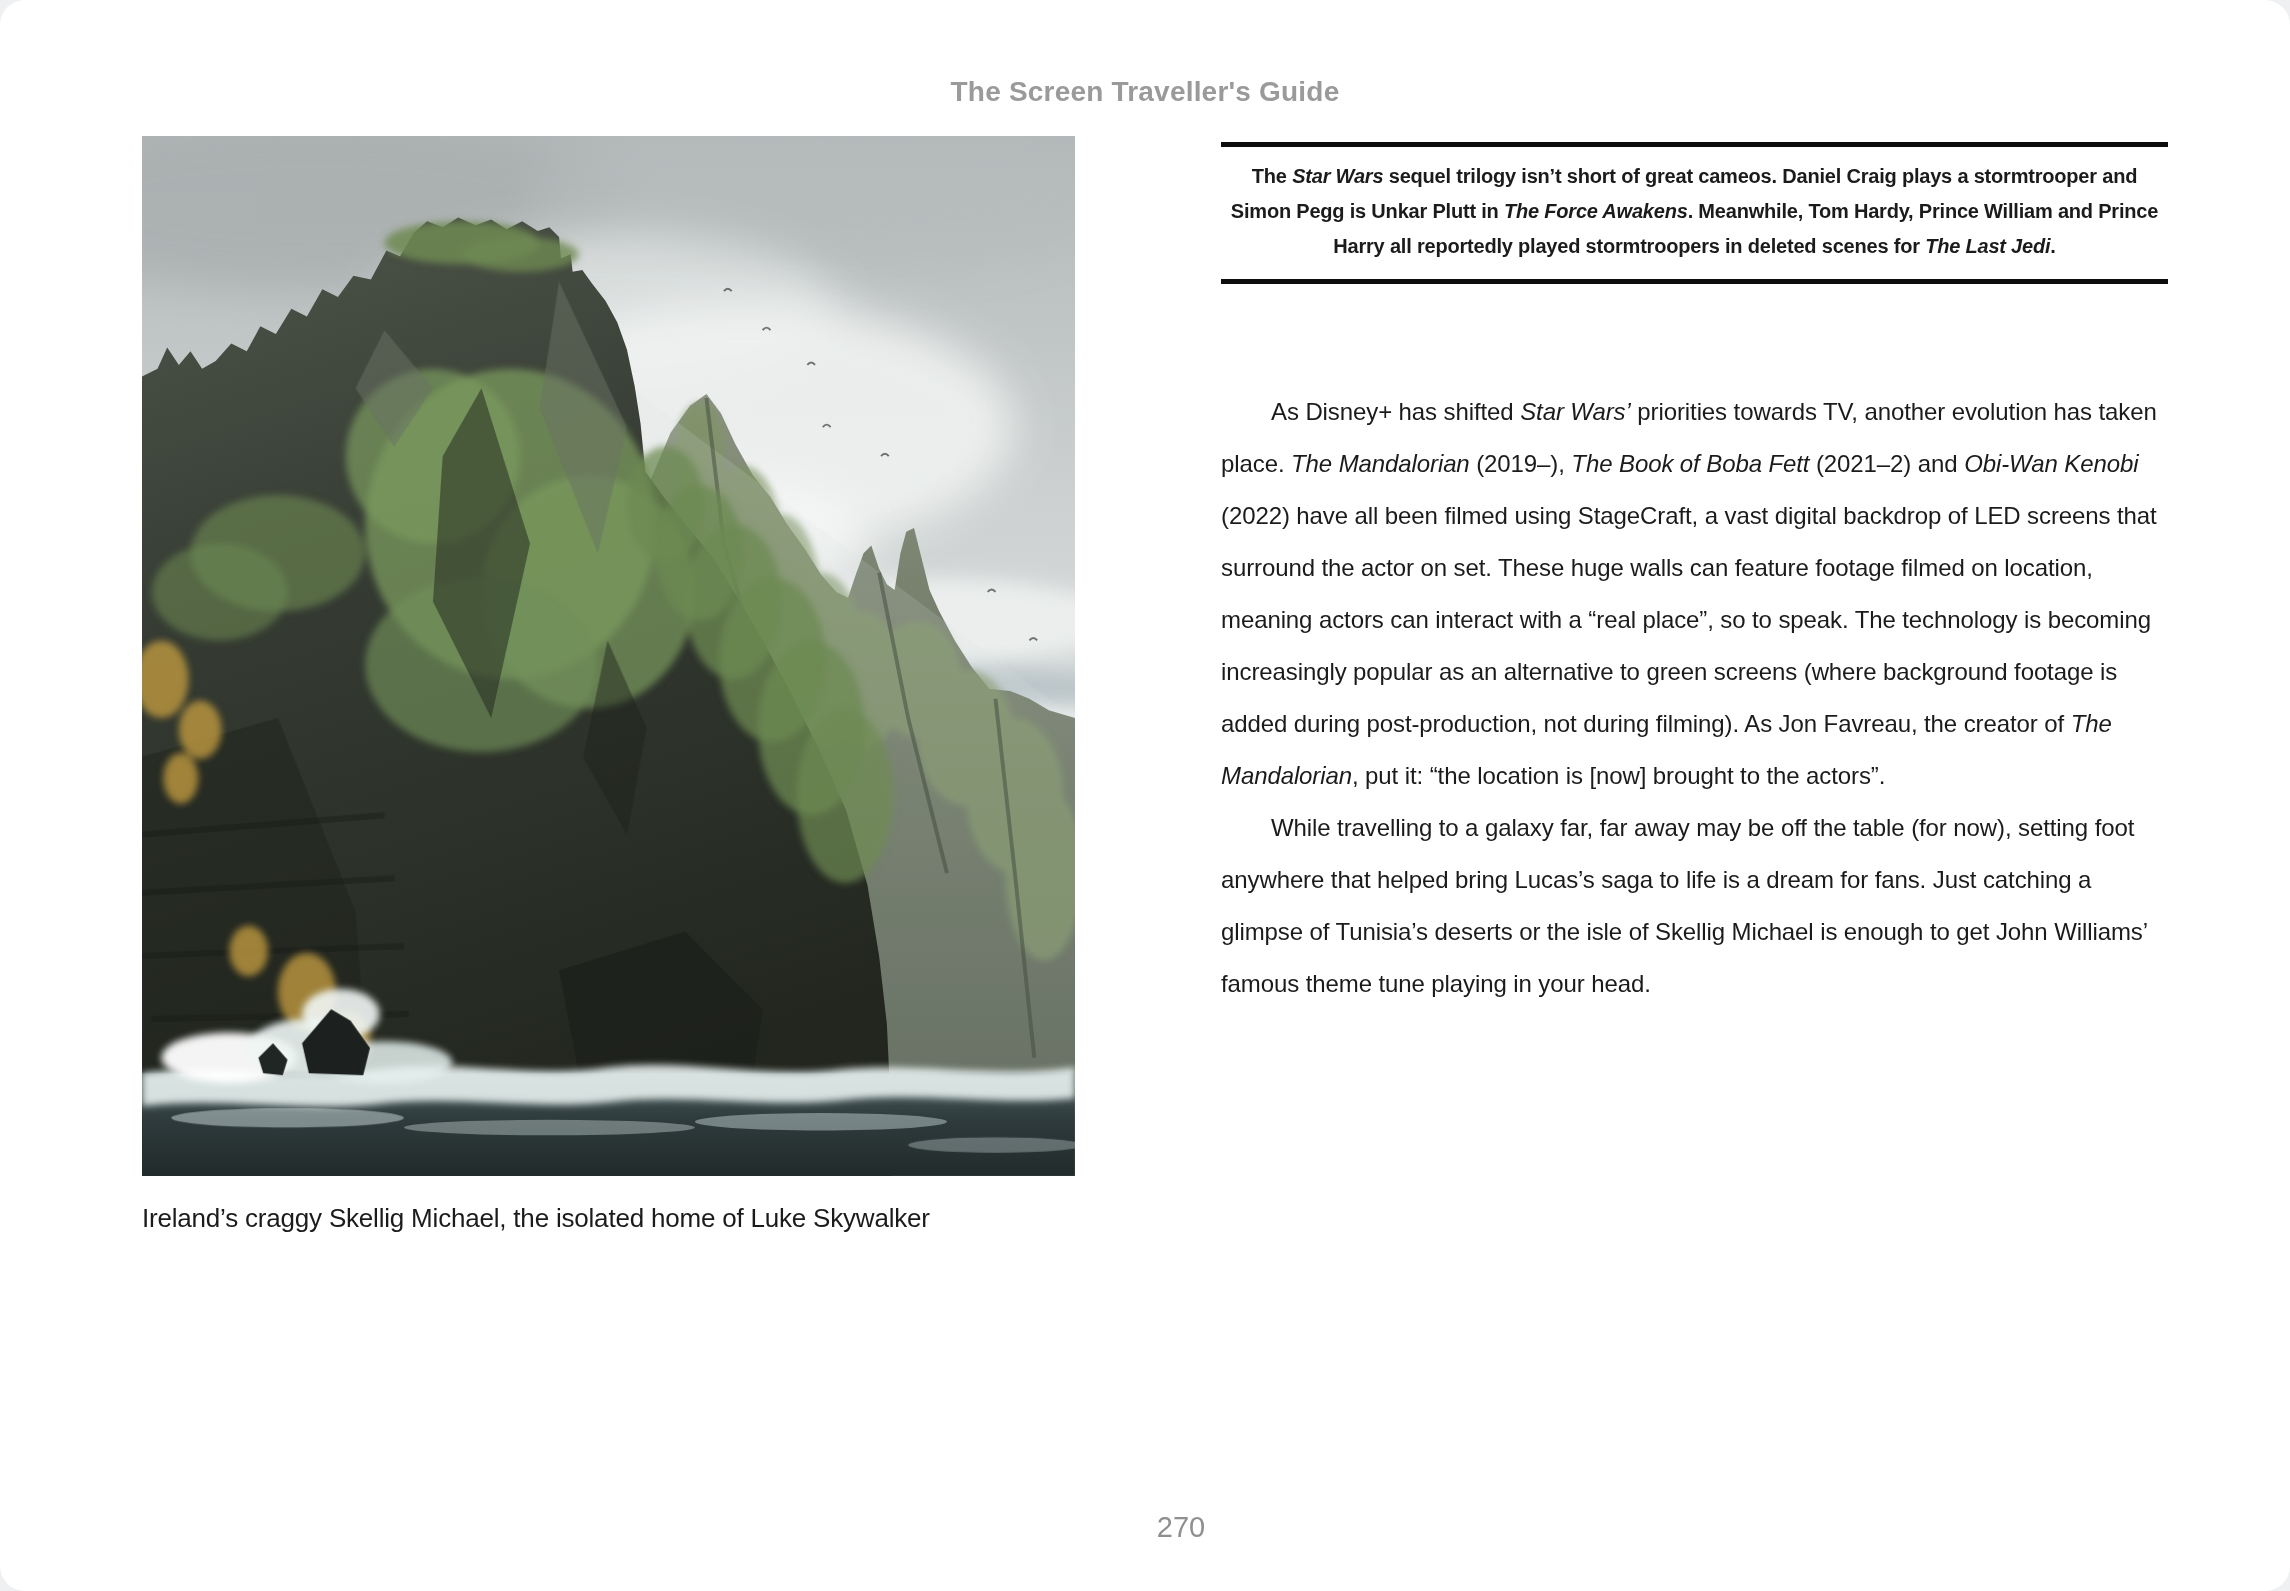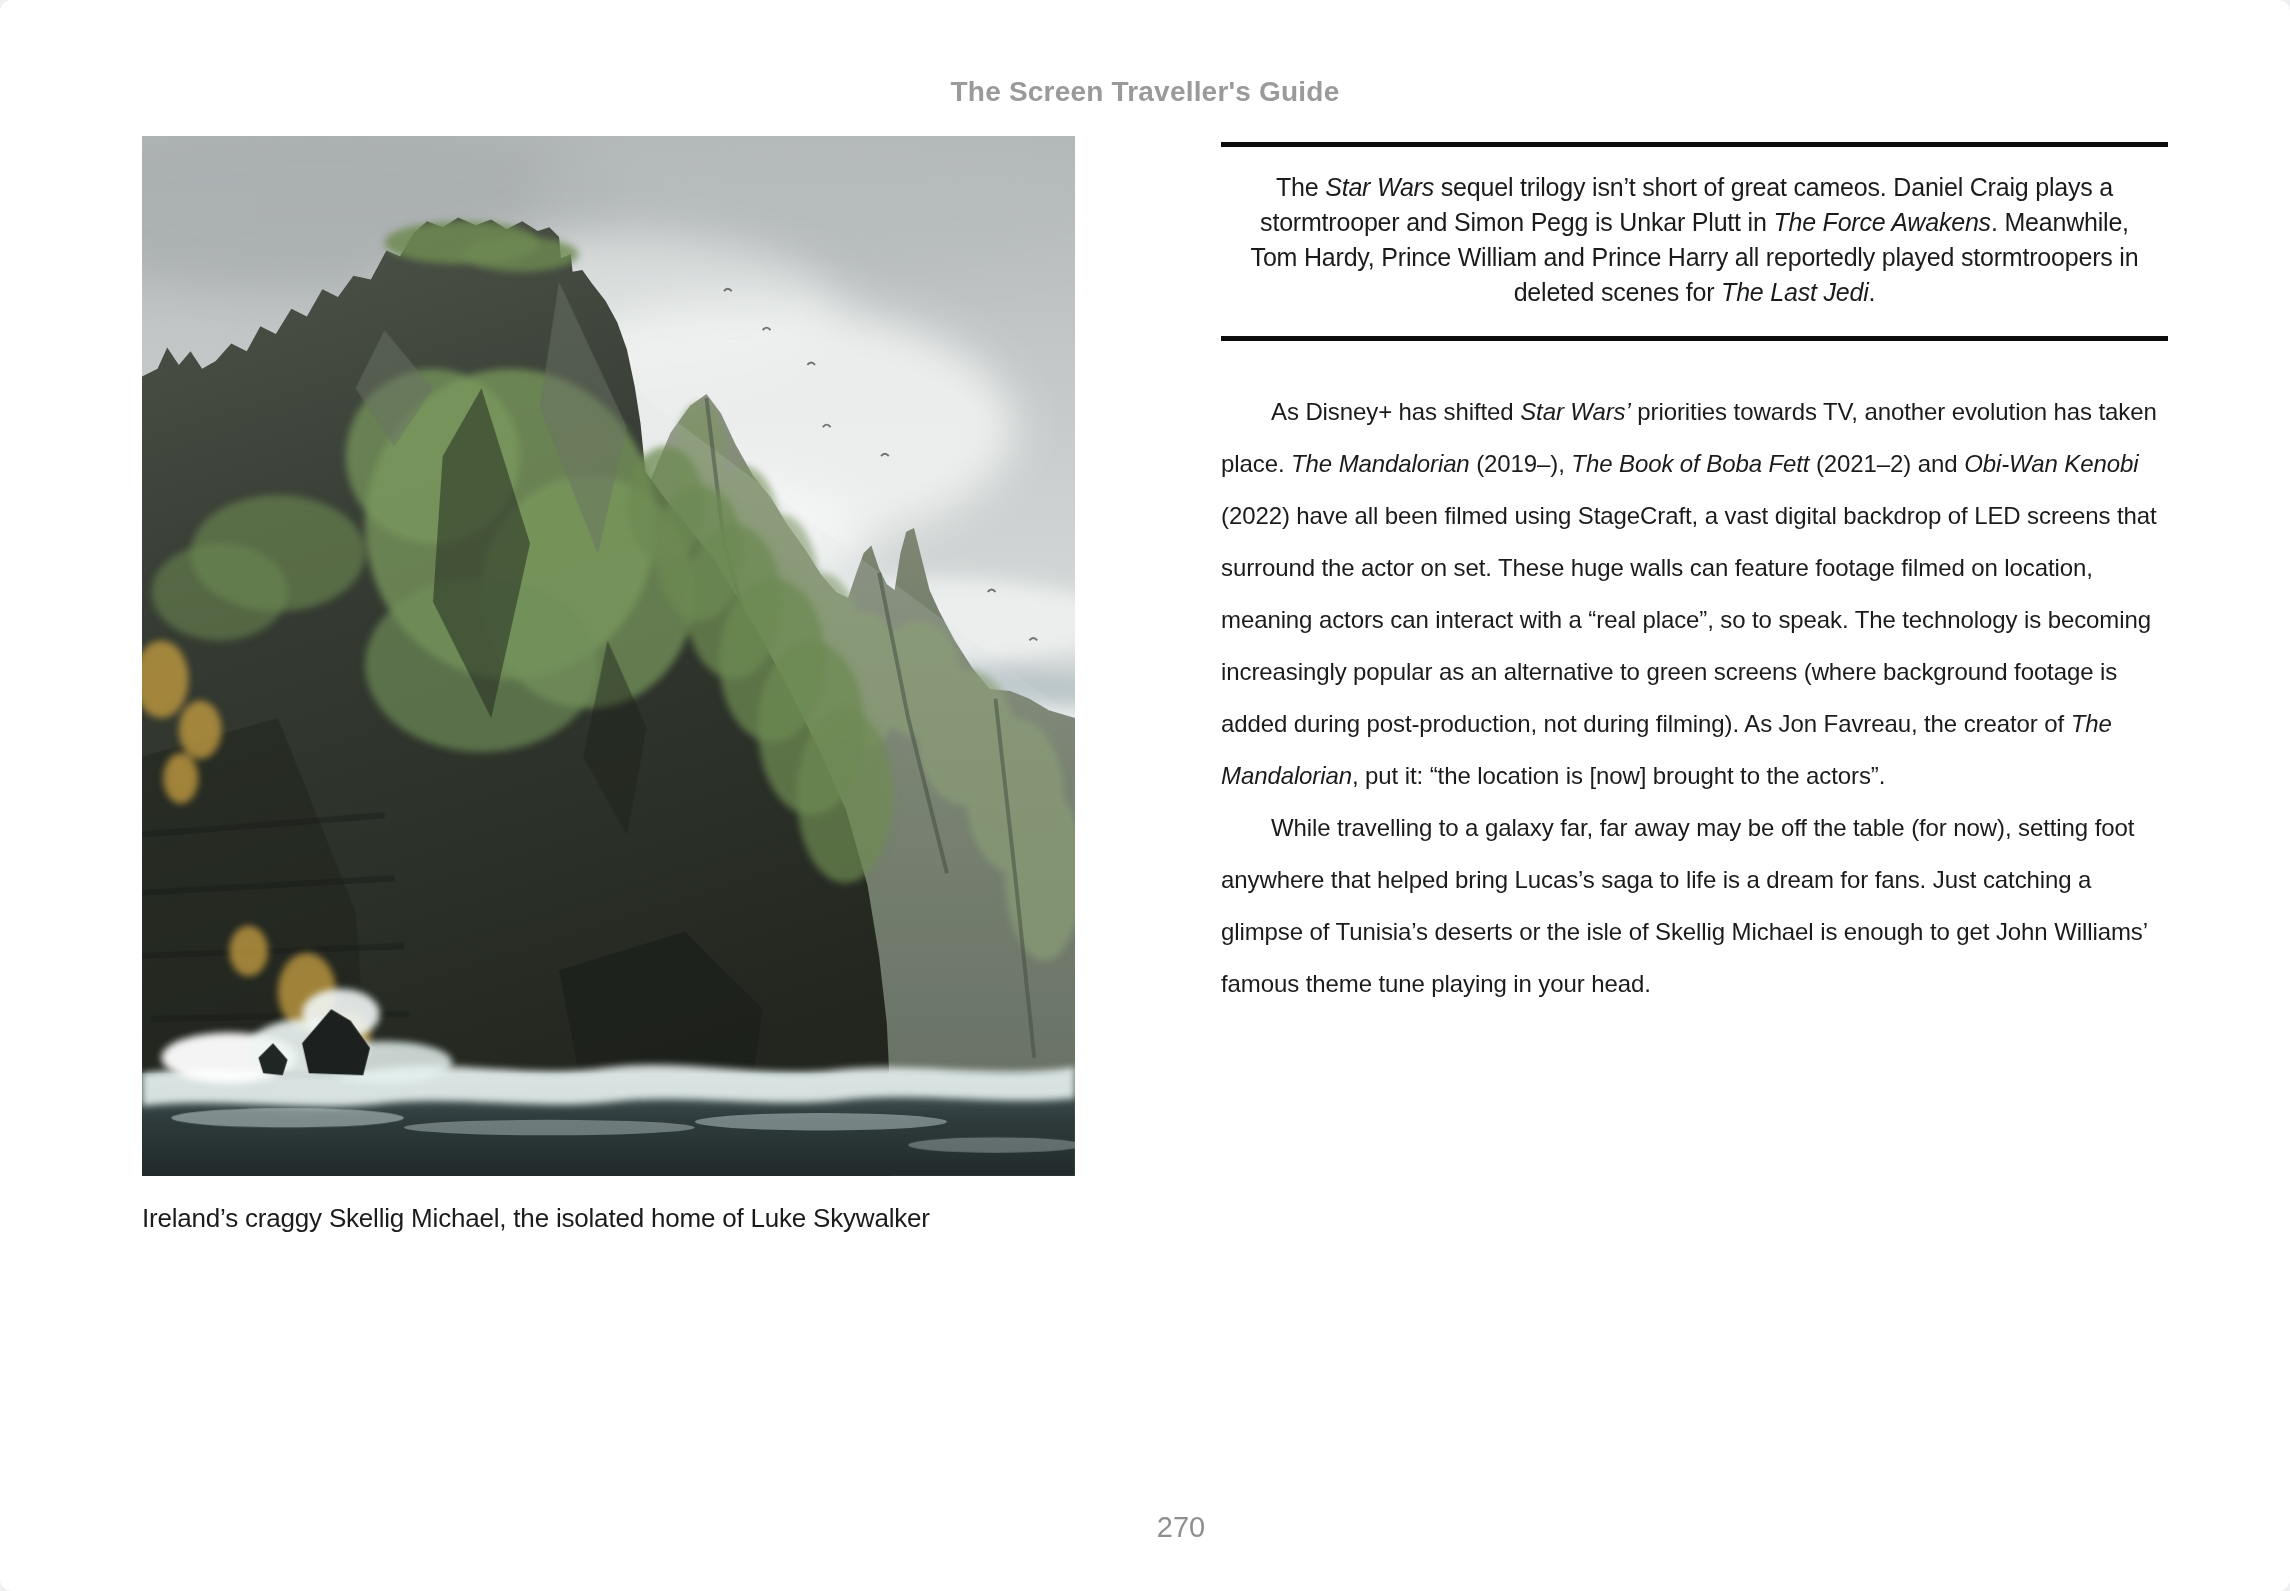--- a/index.html
+++ b/index.html
@@ -12,7 +12,7 @@
   .page{
     position:relative;width:2290px;height:1591px;
     background:var(--paper,#ffffff);
-    border-radius:12px;overflow:hidden;
+    border-radius:25px;overflow:hidden;
     color:var(--text,#1b1b1b);
   }
   .running-header{

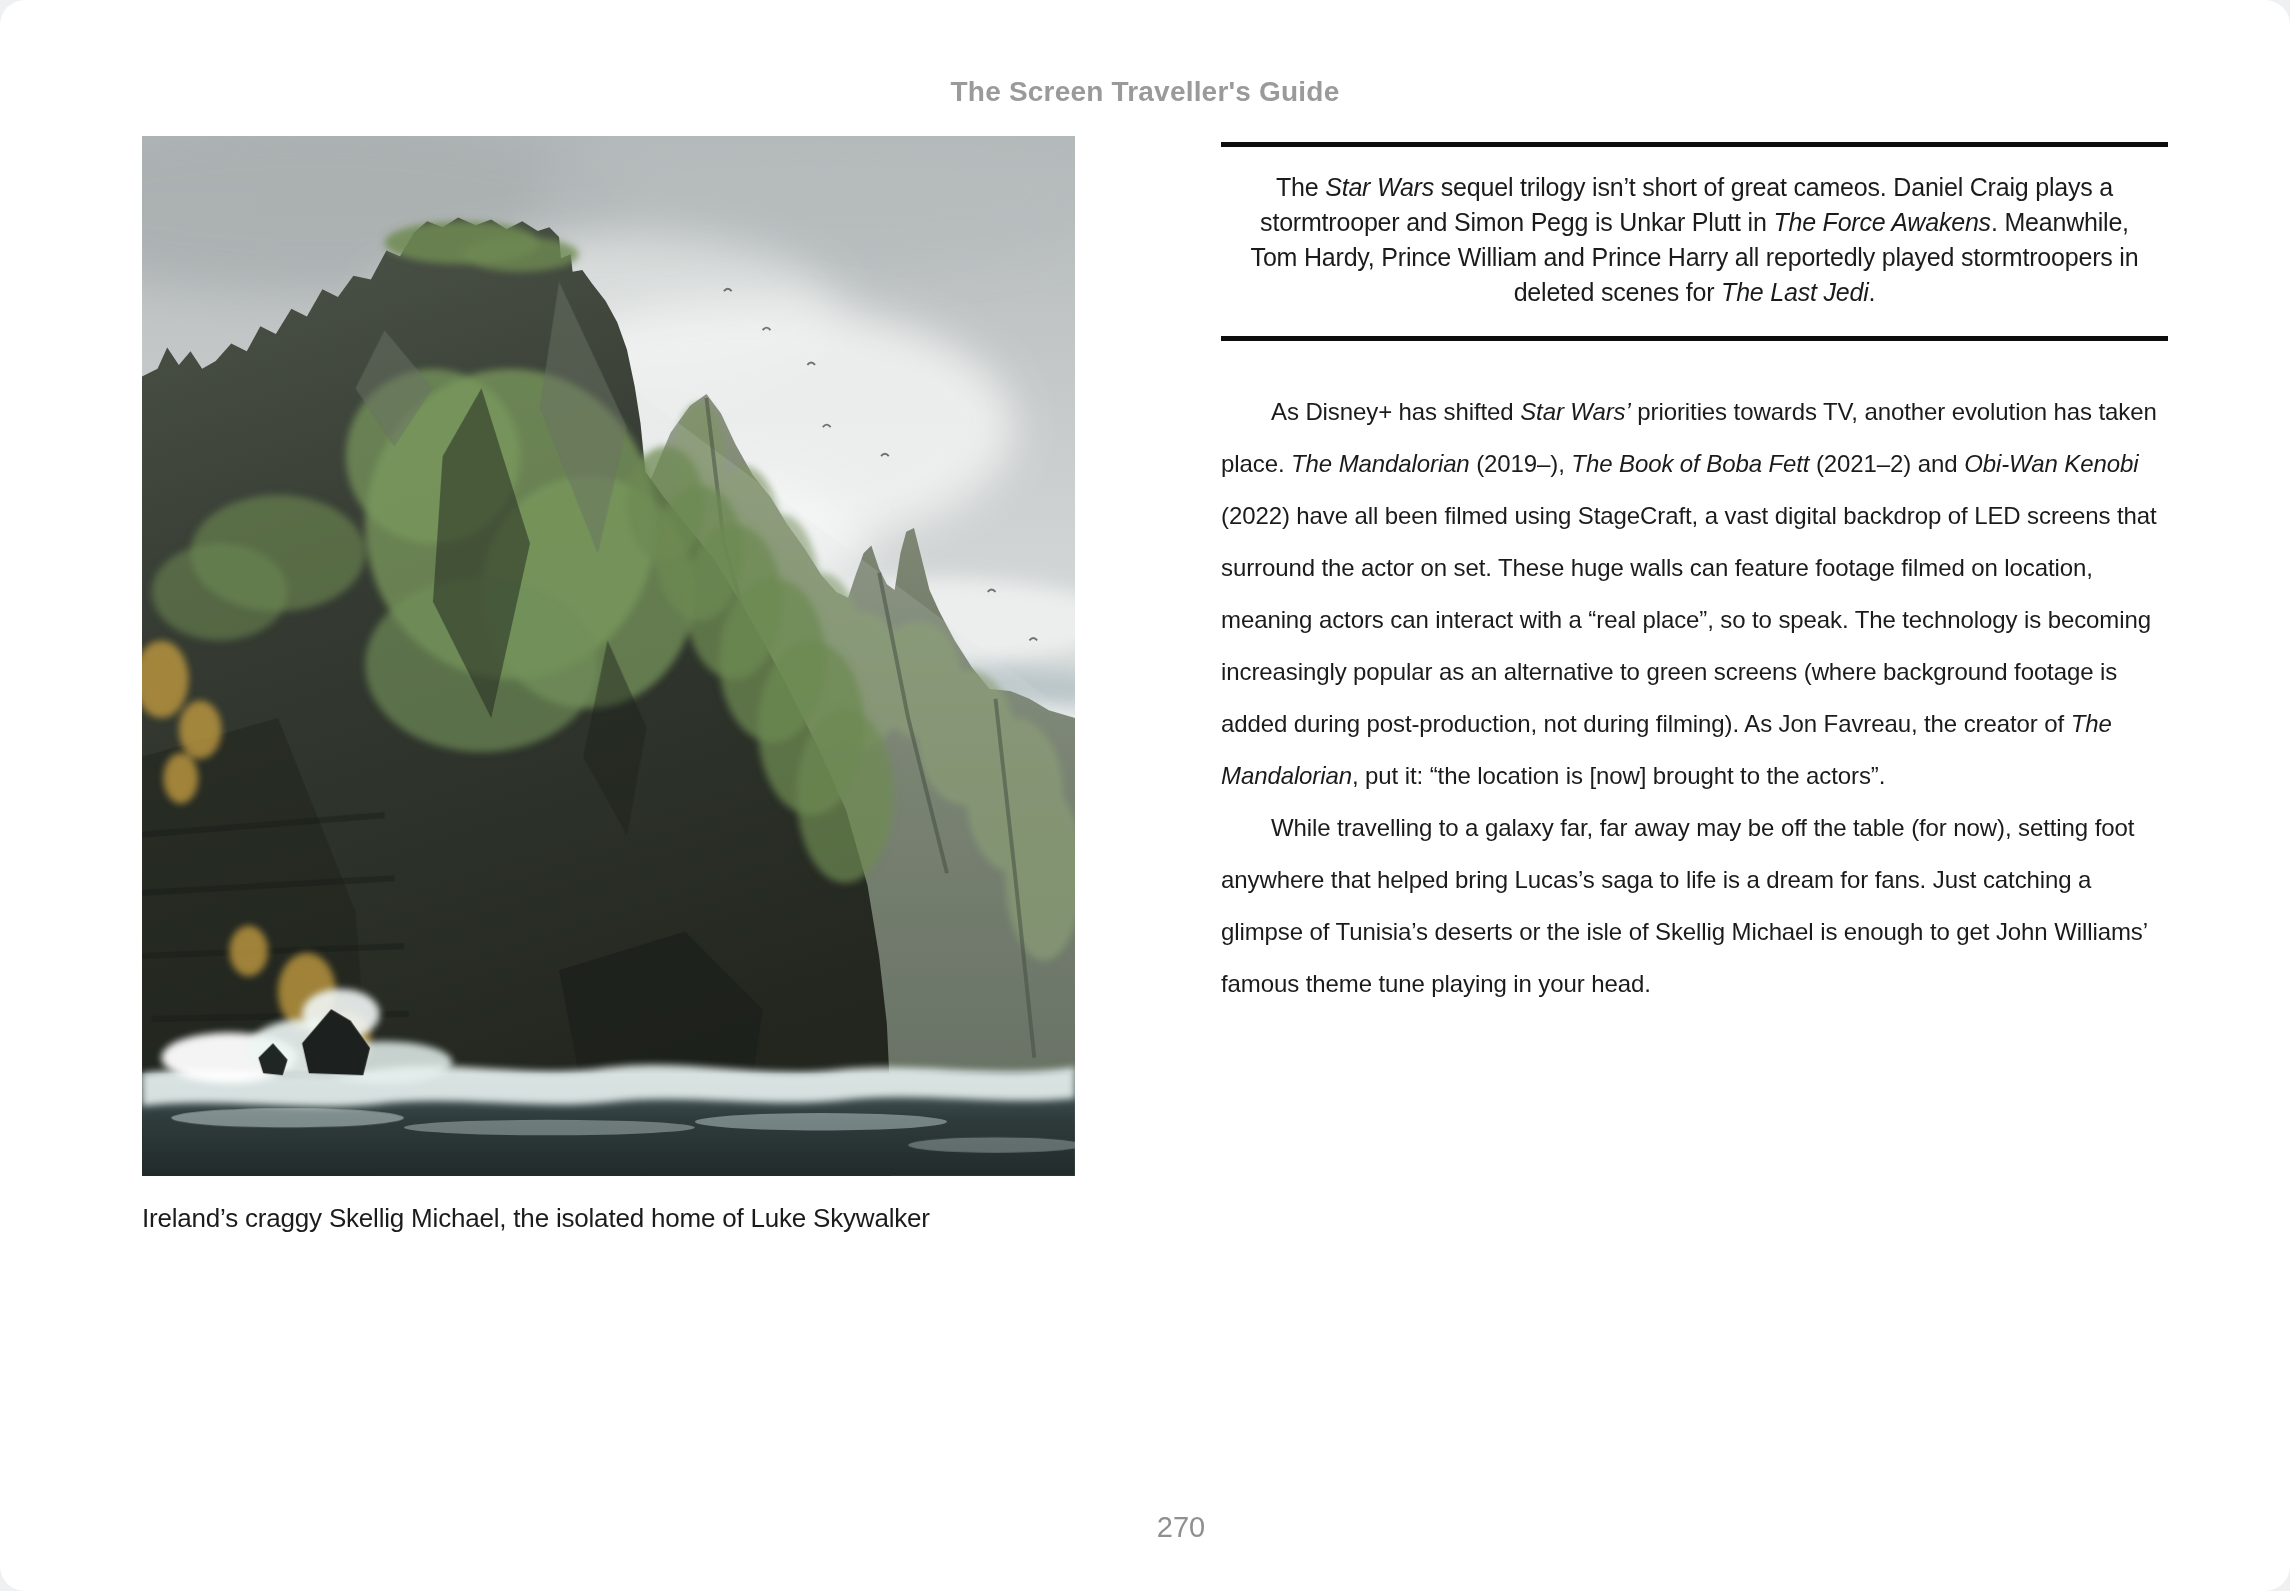--- a/index.html
+++ b/index.html
@@ -39,8 +39,9 @@
     font-weight:800;letter-spacing:0.5px;
   }
   .celeb-body{
-    margin:11px;text-align:center;font-size:25px;line-height:35px;
+    margin:0;text-align:center;font-size:20px;line-height:35px;
     letter-spacing:-0.2px;
+    font-weight:bold;
   }
   .article{
     position:absolute;left:1221px;top:386px;width:951px;

